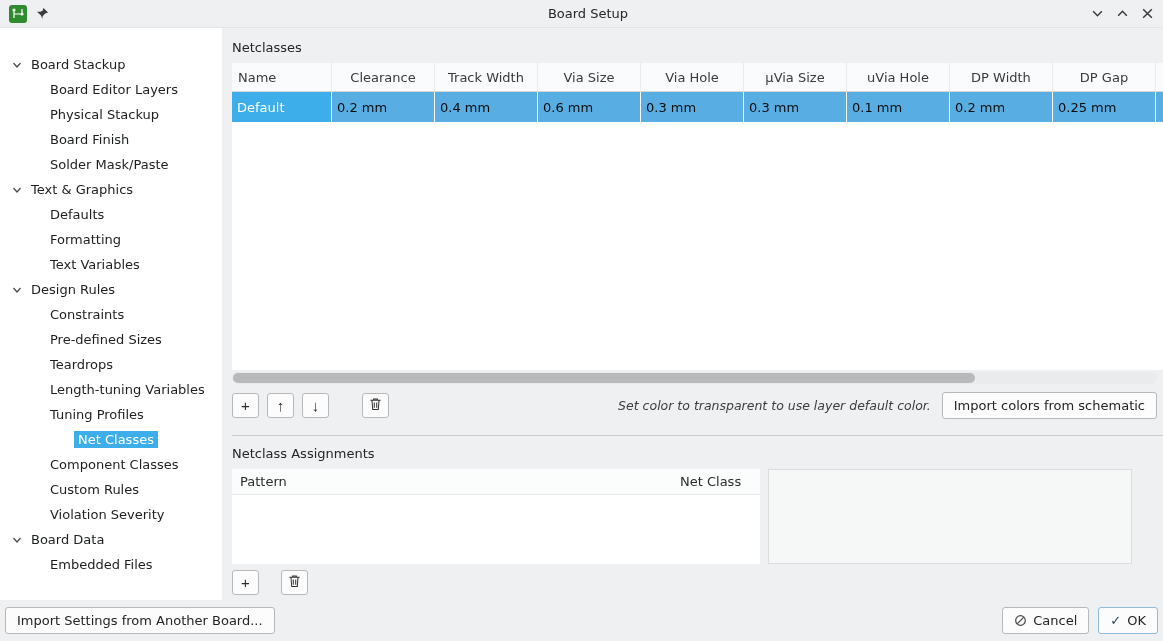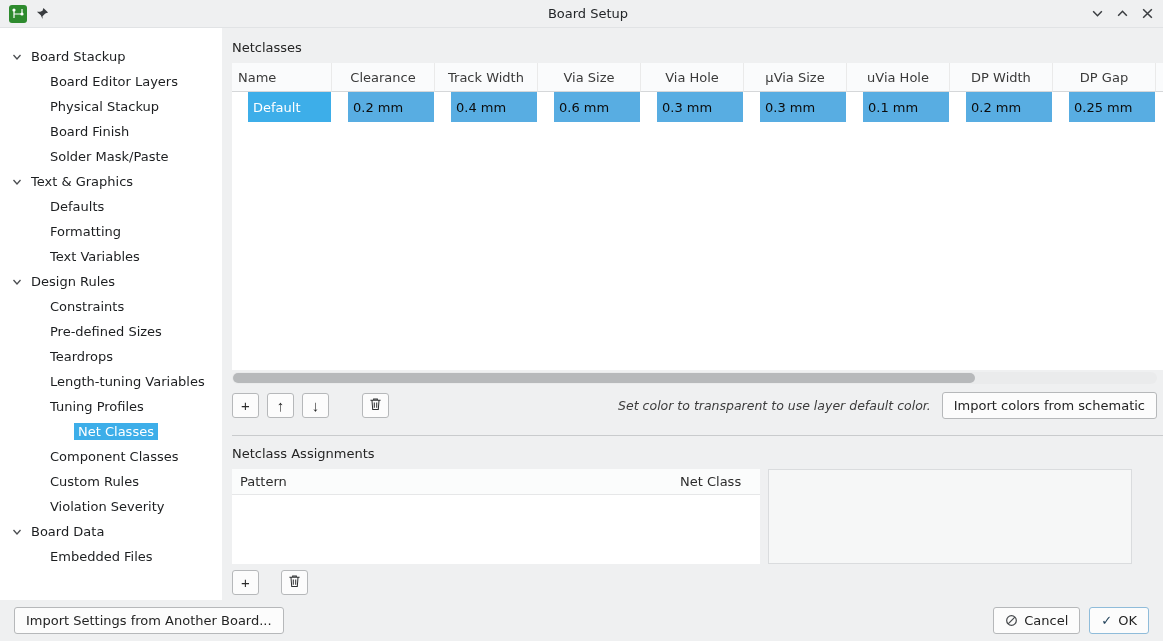--- a/index.html
+++ b/index.html
@@ -19,7 +19,7 @@
   
   .body { flex:1 1 auto; display:flex; min-height:0; }
 
-  .sidebar { flex:0 0 222px; background:#ffffff; padding-top:16px; overflow:hidden; }
+  .sidebar { flex:0 0 222px; background:#ffffff; padding-top:24px; overflow:hidden; }
   .tree-section { display:flex; align-items:center; height:25px; padding-left:10px; }
   .expander { width:14px; height:14px; margin-right:7px; display:flex; align-items:center; justify-content:center; }
   .sec-label { color:#1c1e20; }

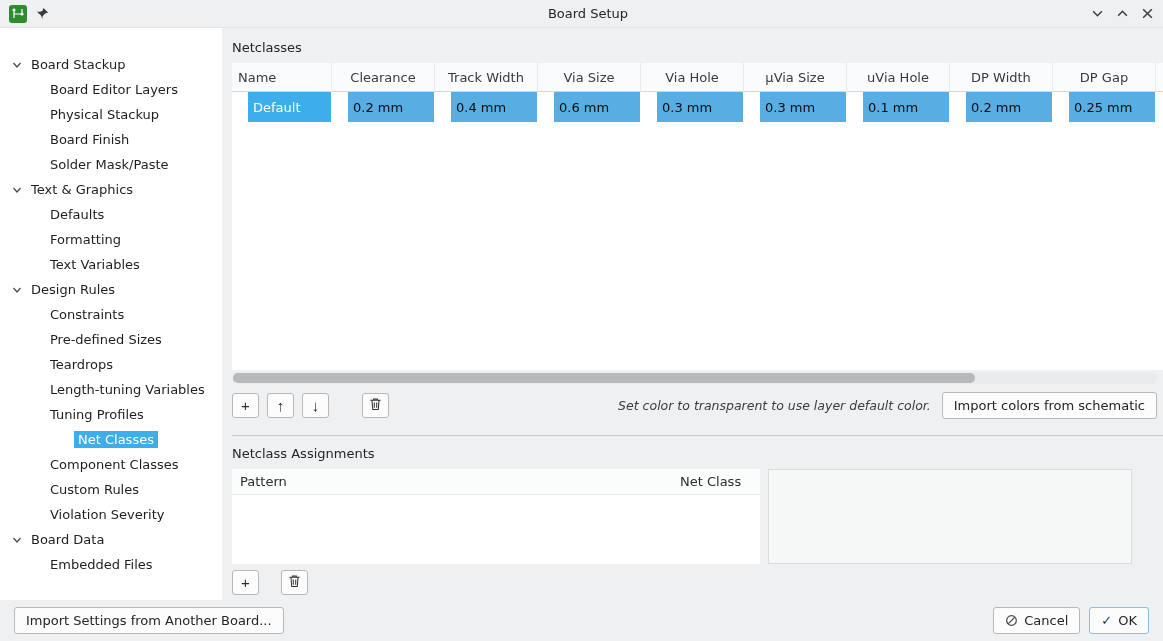--- a/index.html
+++ b/index.html
@@ -36,7 +36,7 @@
   .nch { height:29px; background:#fafbfc; border-bottom:1px solid #d5d7d9; border-right:1px solid #eaeaea; display:flex; align-items:center; justify-content:center; color:#3a3a3a; }
   .nch.first { justify-content:flex-start; padding-left:6px; }
   .nch.pad { border-right:none; }
-  .ncc { height:30px; display:flex; align-items:center; padding-left:5px; border-right:1px solid #ffffff; background:var(--row-selected,#58ade2); color:#0c0c0c;margin-left:16px; }
+  .ncc { height:30px; display:flex; align-items:center; padding-left:5px; border-right:1px solid #ffffff; background:var(--row-selected,#58ade2); color:#0c0c0c; }
   .ncc.name { background:var(--accent,#3daee9); color:#ffffff; }
   .ncc.pad { padding-left:0; border-right:none; }
 

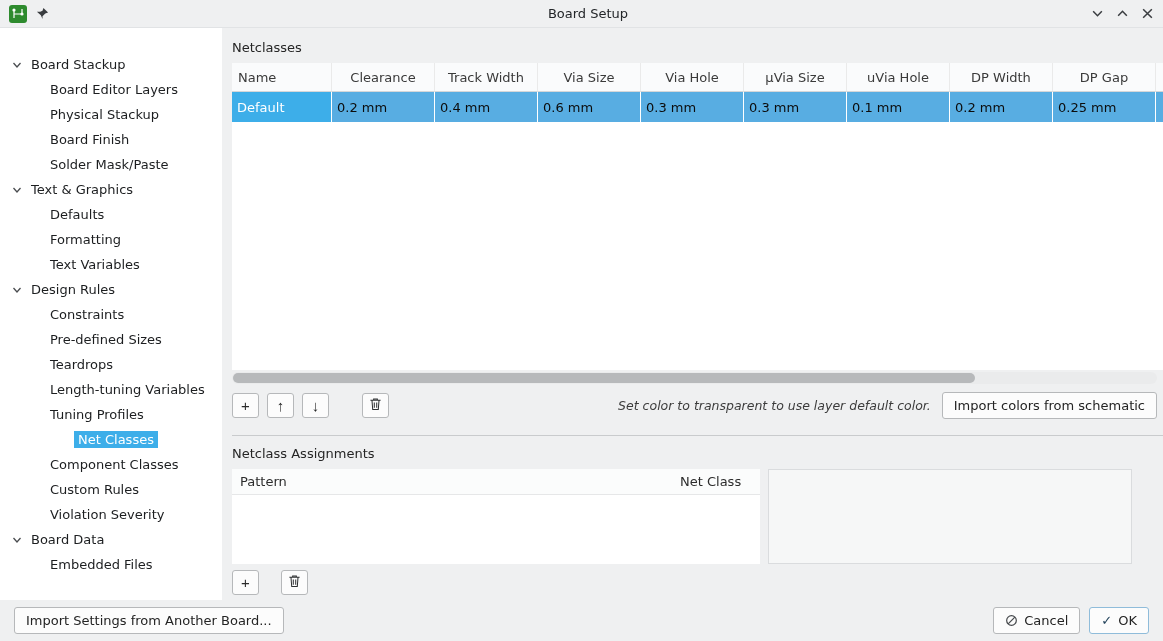--- a/index.html
+++ b/index.html
@@ -69,7 +69,7 @@
   .assign-toolbar .tbtn.trash2 { margin-left:14px; }
 
   
-  .footer { flex:0 0 41px; display:flex; align-items:center; padding:0 14px; background:var(--window-bg,#eff0f1); }
+  .footer { flex:0 0 41px; display:flex; align-items:center; padding:0 5px; background:var(--window-bg,#eff0f1); }
   .footer-right { margin-left:auto; display:flex; gap:9px; }
 </style>
 </head>

